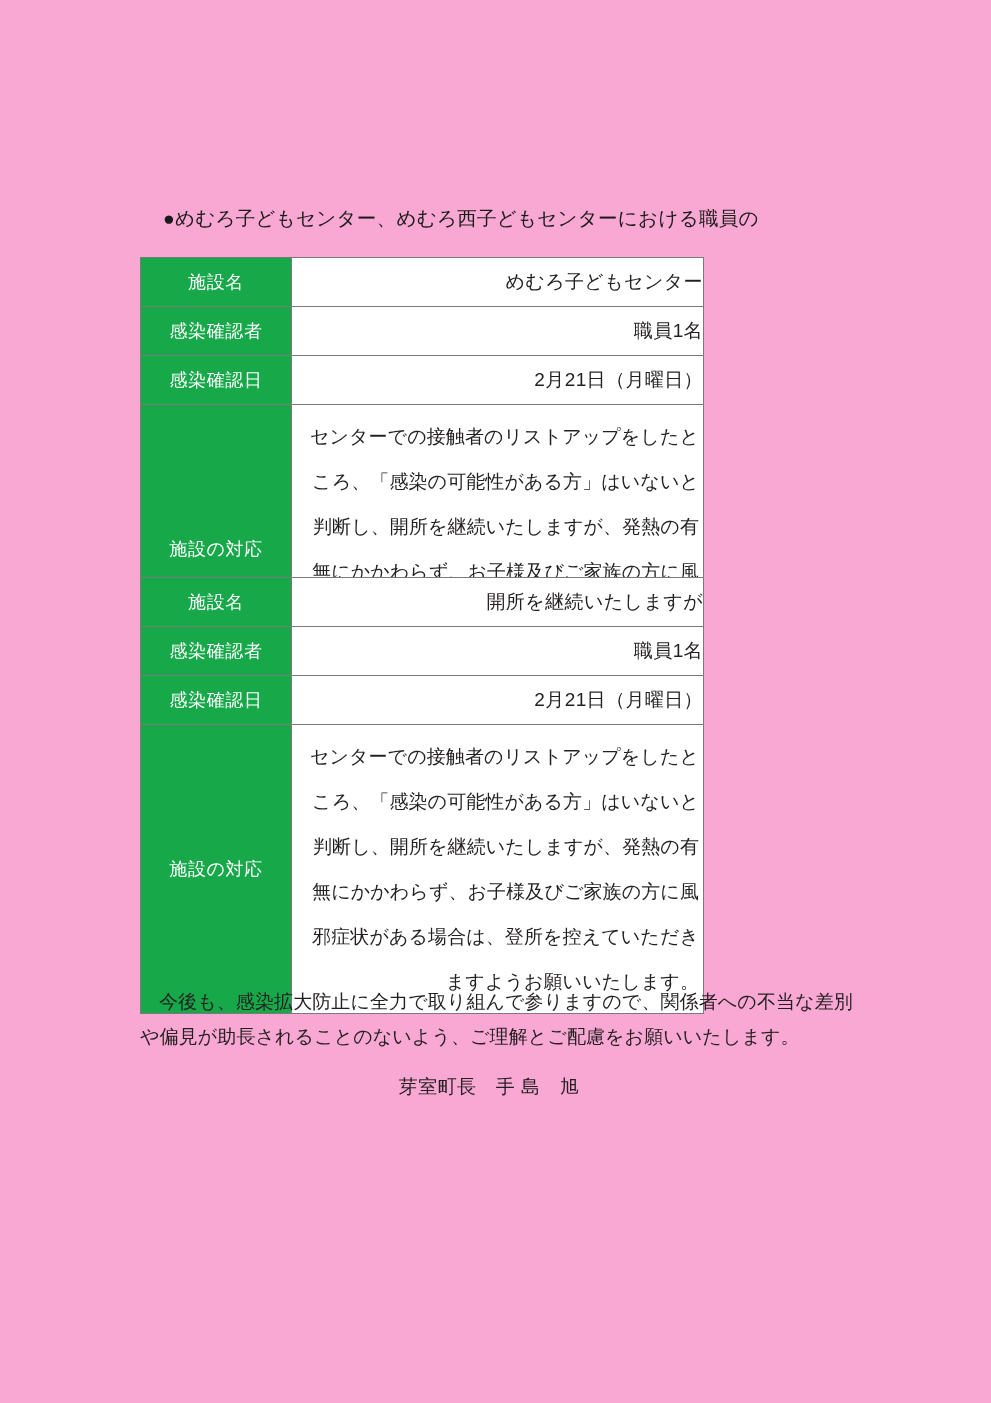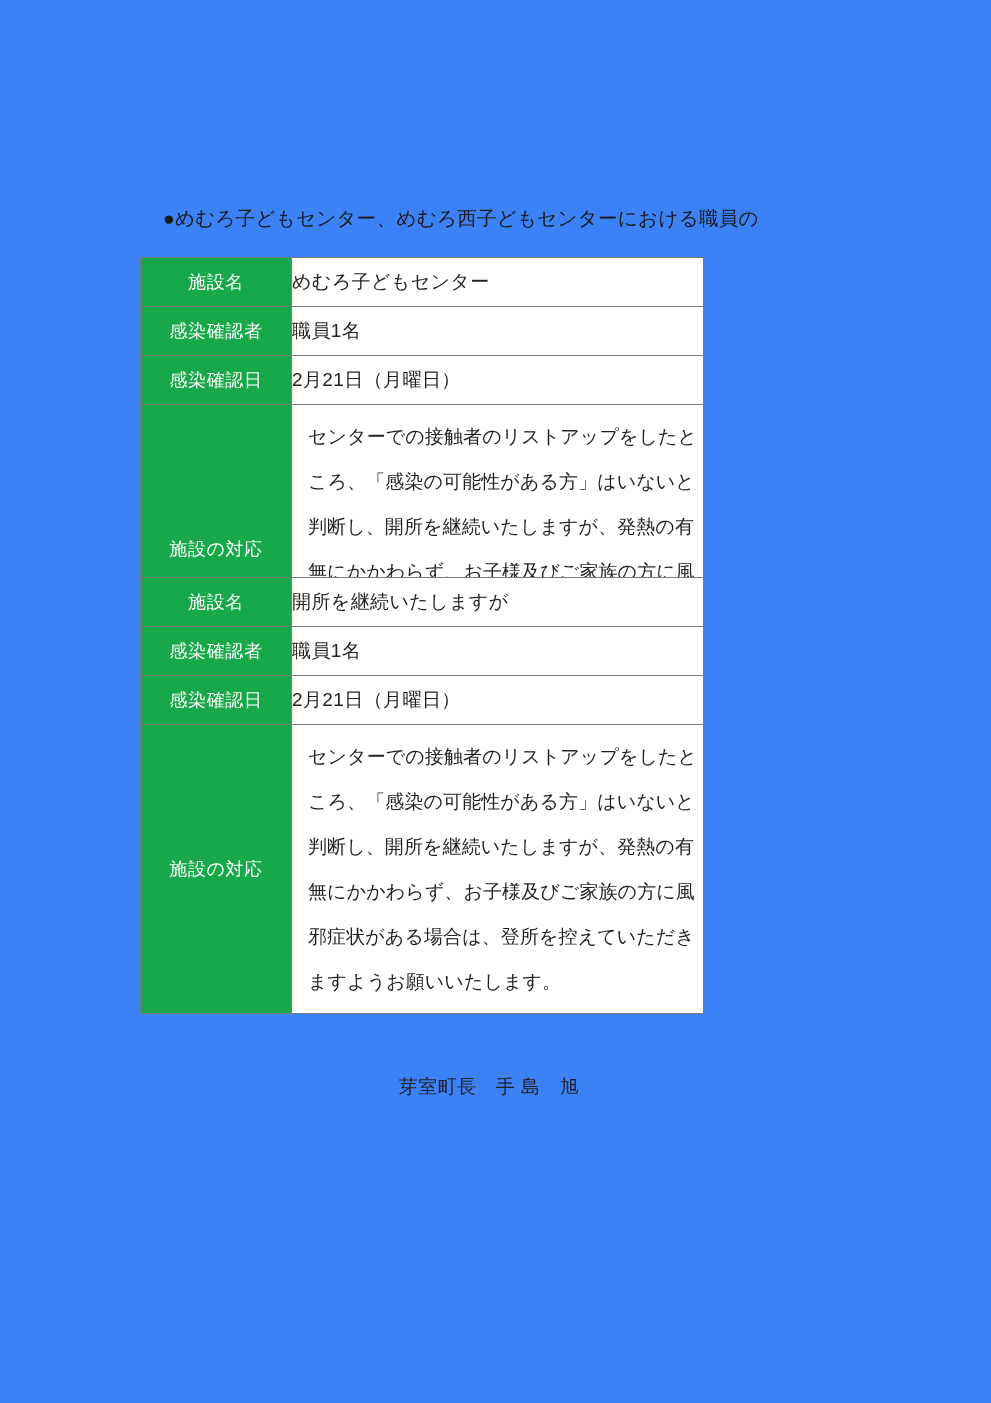--- a/index.html
+++ b/index.html
@@ -20,7 +20,7 @@
   .page {
     position: absolute;
     inset: 0;
-    background: #3b82f6;
+    background: #f9a8d4;
   }
 
   

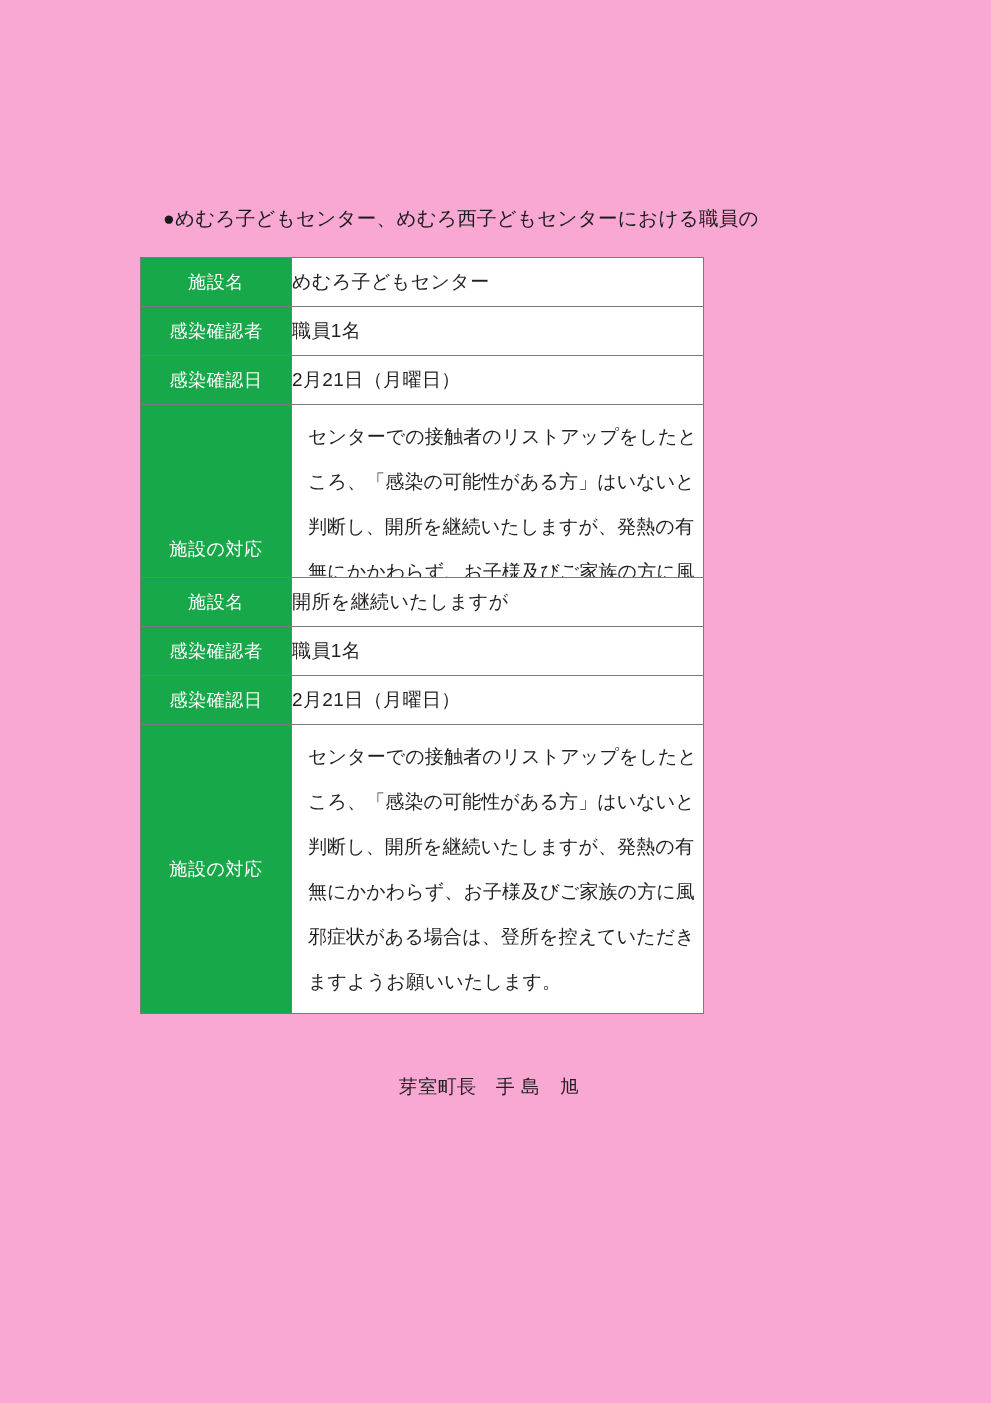--- a/index.html
+++ b/index.html
@@ -76,6 +76,7 @@
     letter-spacing: 0.4px;
     height: 48px;
     white-space: nowrap;
+    text-align: right;
   }
 
   .val-cell.body-cell {

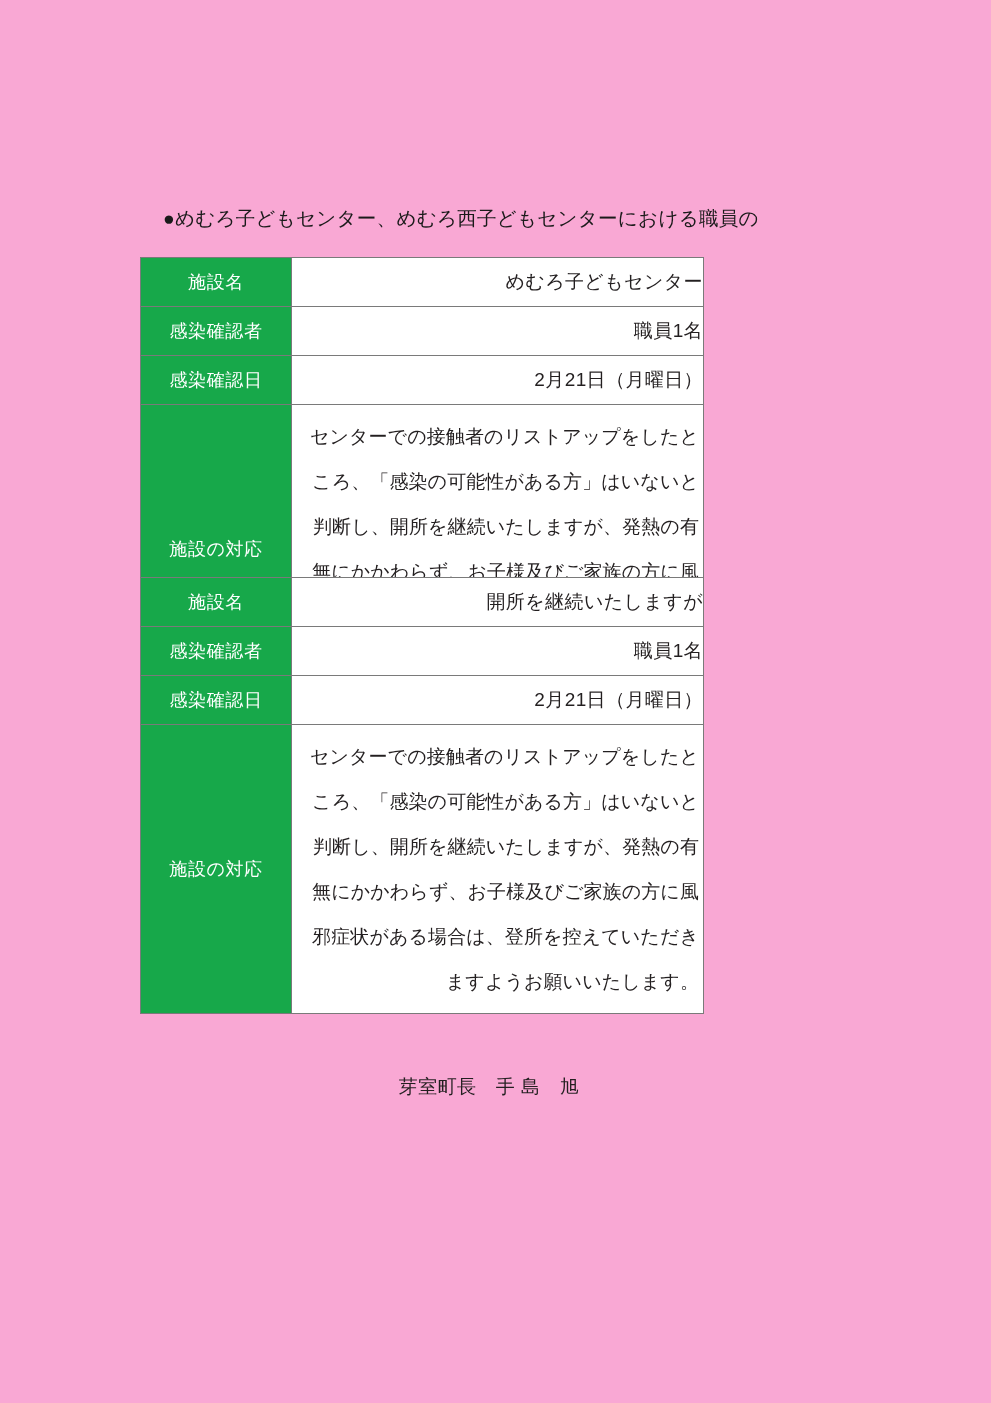--- a/index.html
+++ b/index.html
@@ -169,6 +169,7 @@
     </tbody>
   </table>
 
+  <div class="closing">今後も、感染拡大防止に全力で取り組んで参りますので、関係者への不当な差別や偏見が助長されることのないよう、ご理解とご配慮をお願いいたします。</div>
 
   <div class="signature">芽室町長　手 島　旭</div>
 

